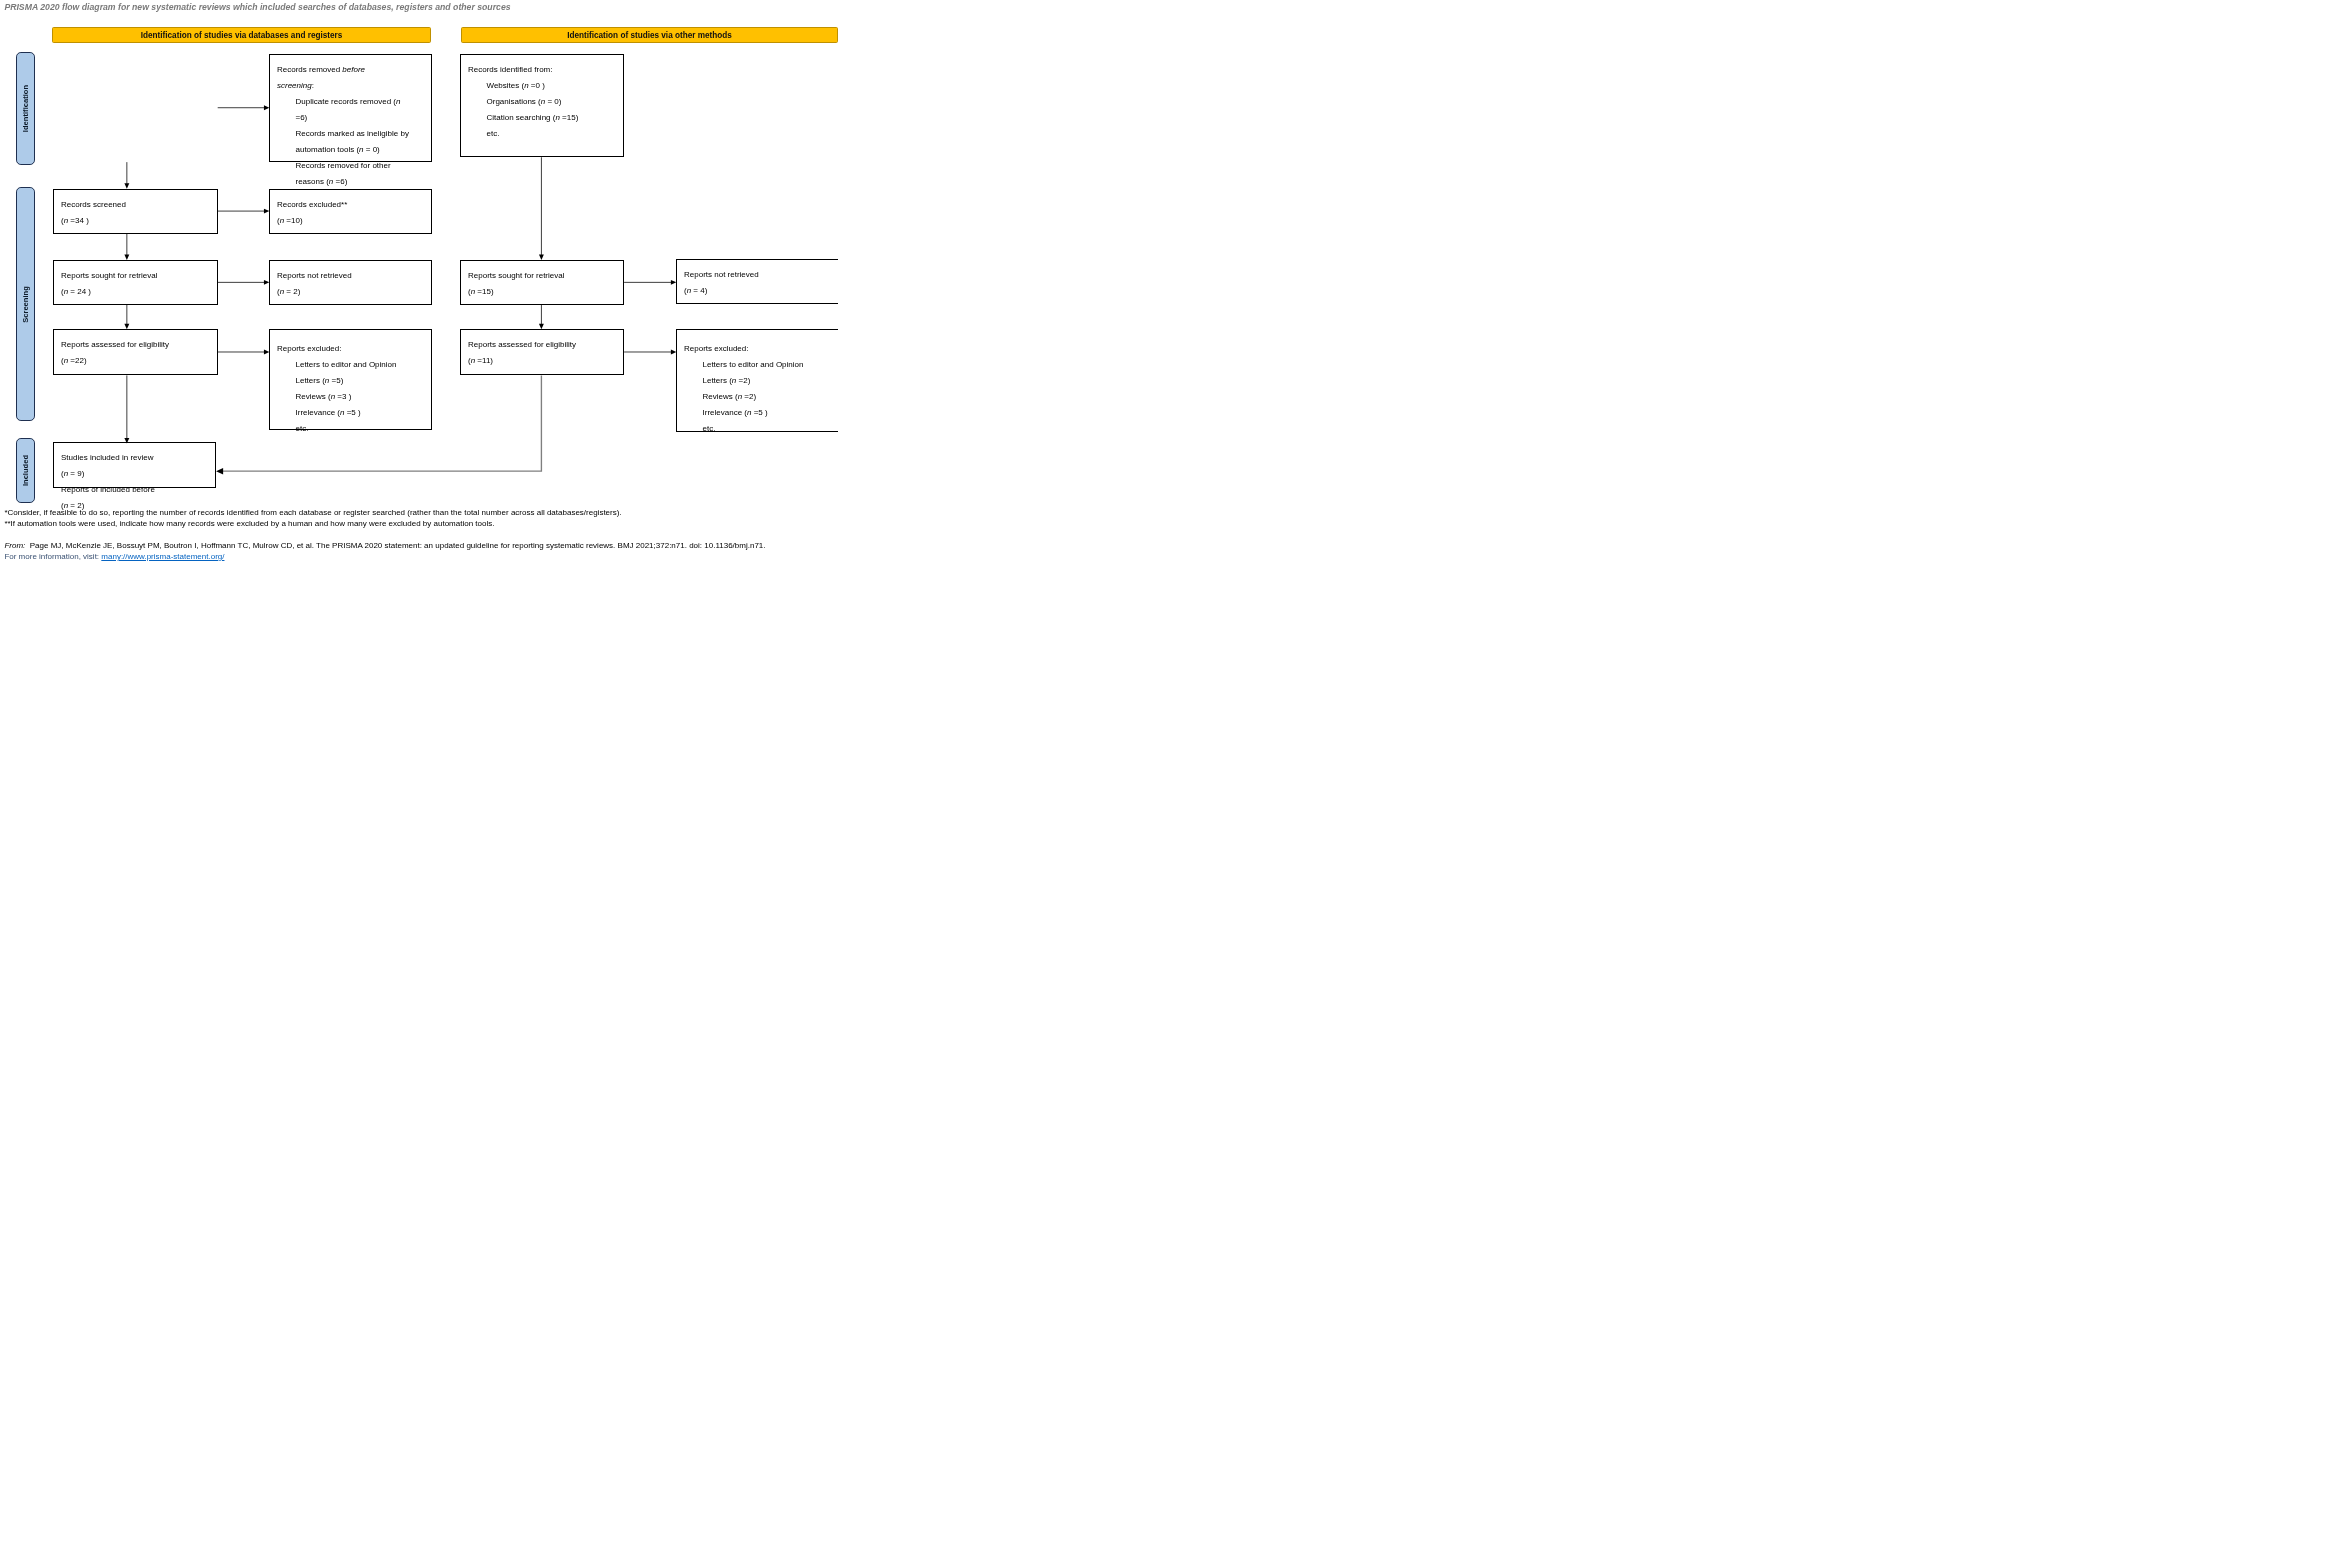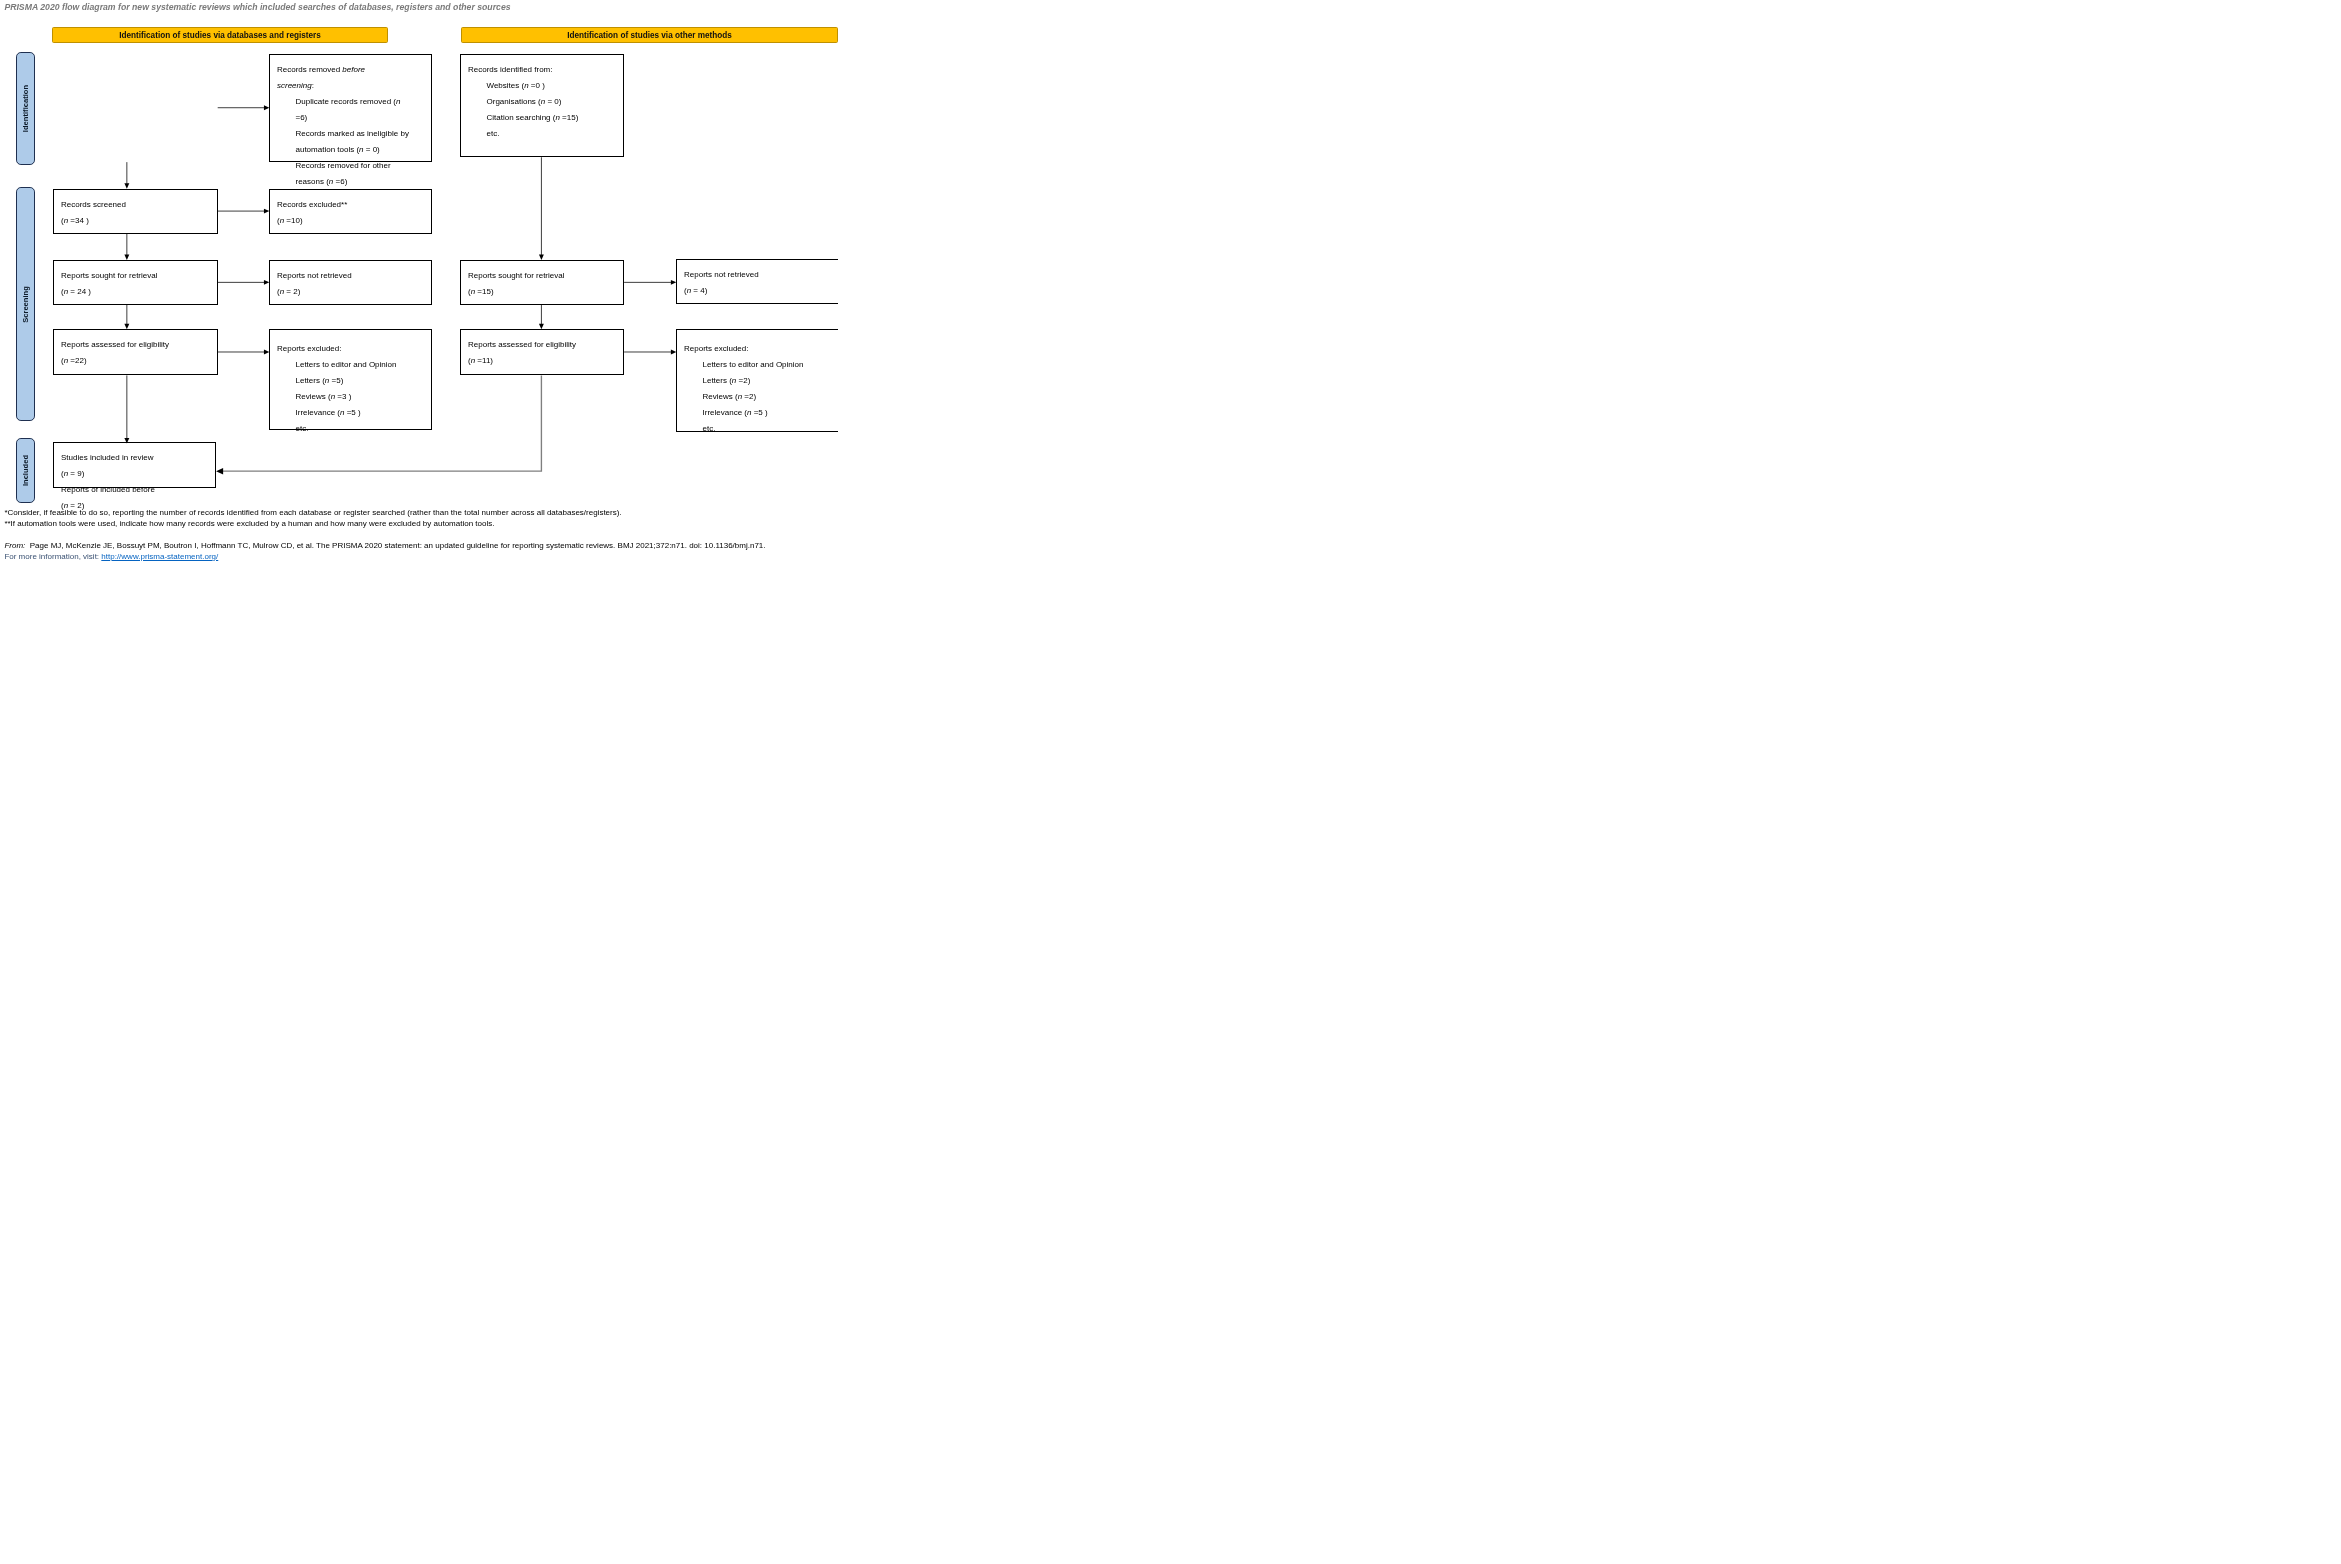--- a/index.html
+++ b/index.html
@@ -21,7 +21,7 @@
     border:0.5px solid var(--header-border);border-radius:1.6px;
     display:flex;align-items:center;justify-content:center;
     font-size:8.2px;font-weight:bold;color:#111;}
-  .col-header.left{left:52px;top:27px;width:336px;}
+  .col-header.left{left:52px;top:27px;width:379px;}
   .col-header.right{left:461px;top:27px;width:377px;}
 
   .stage{position:absolute;left:16.3px;width:19px;background:var(--stage-fill);

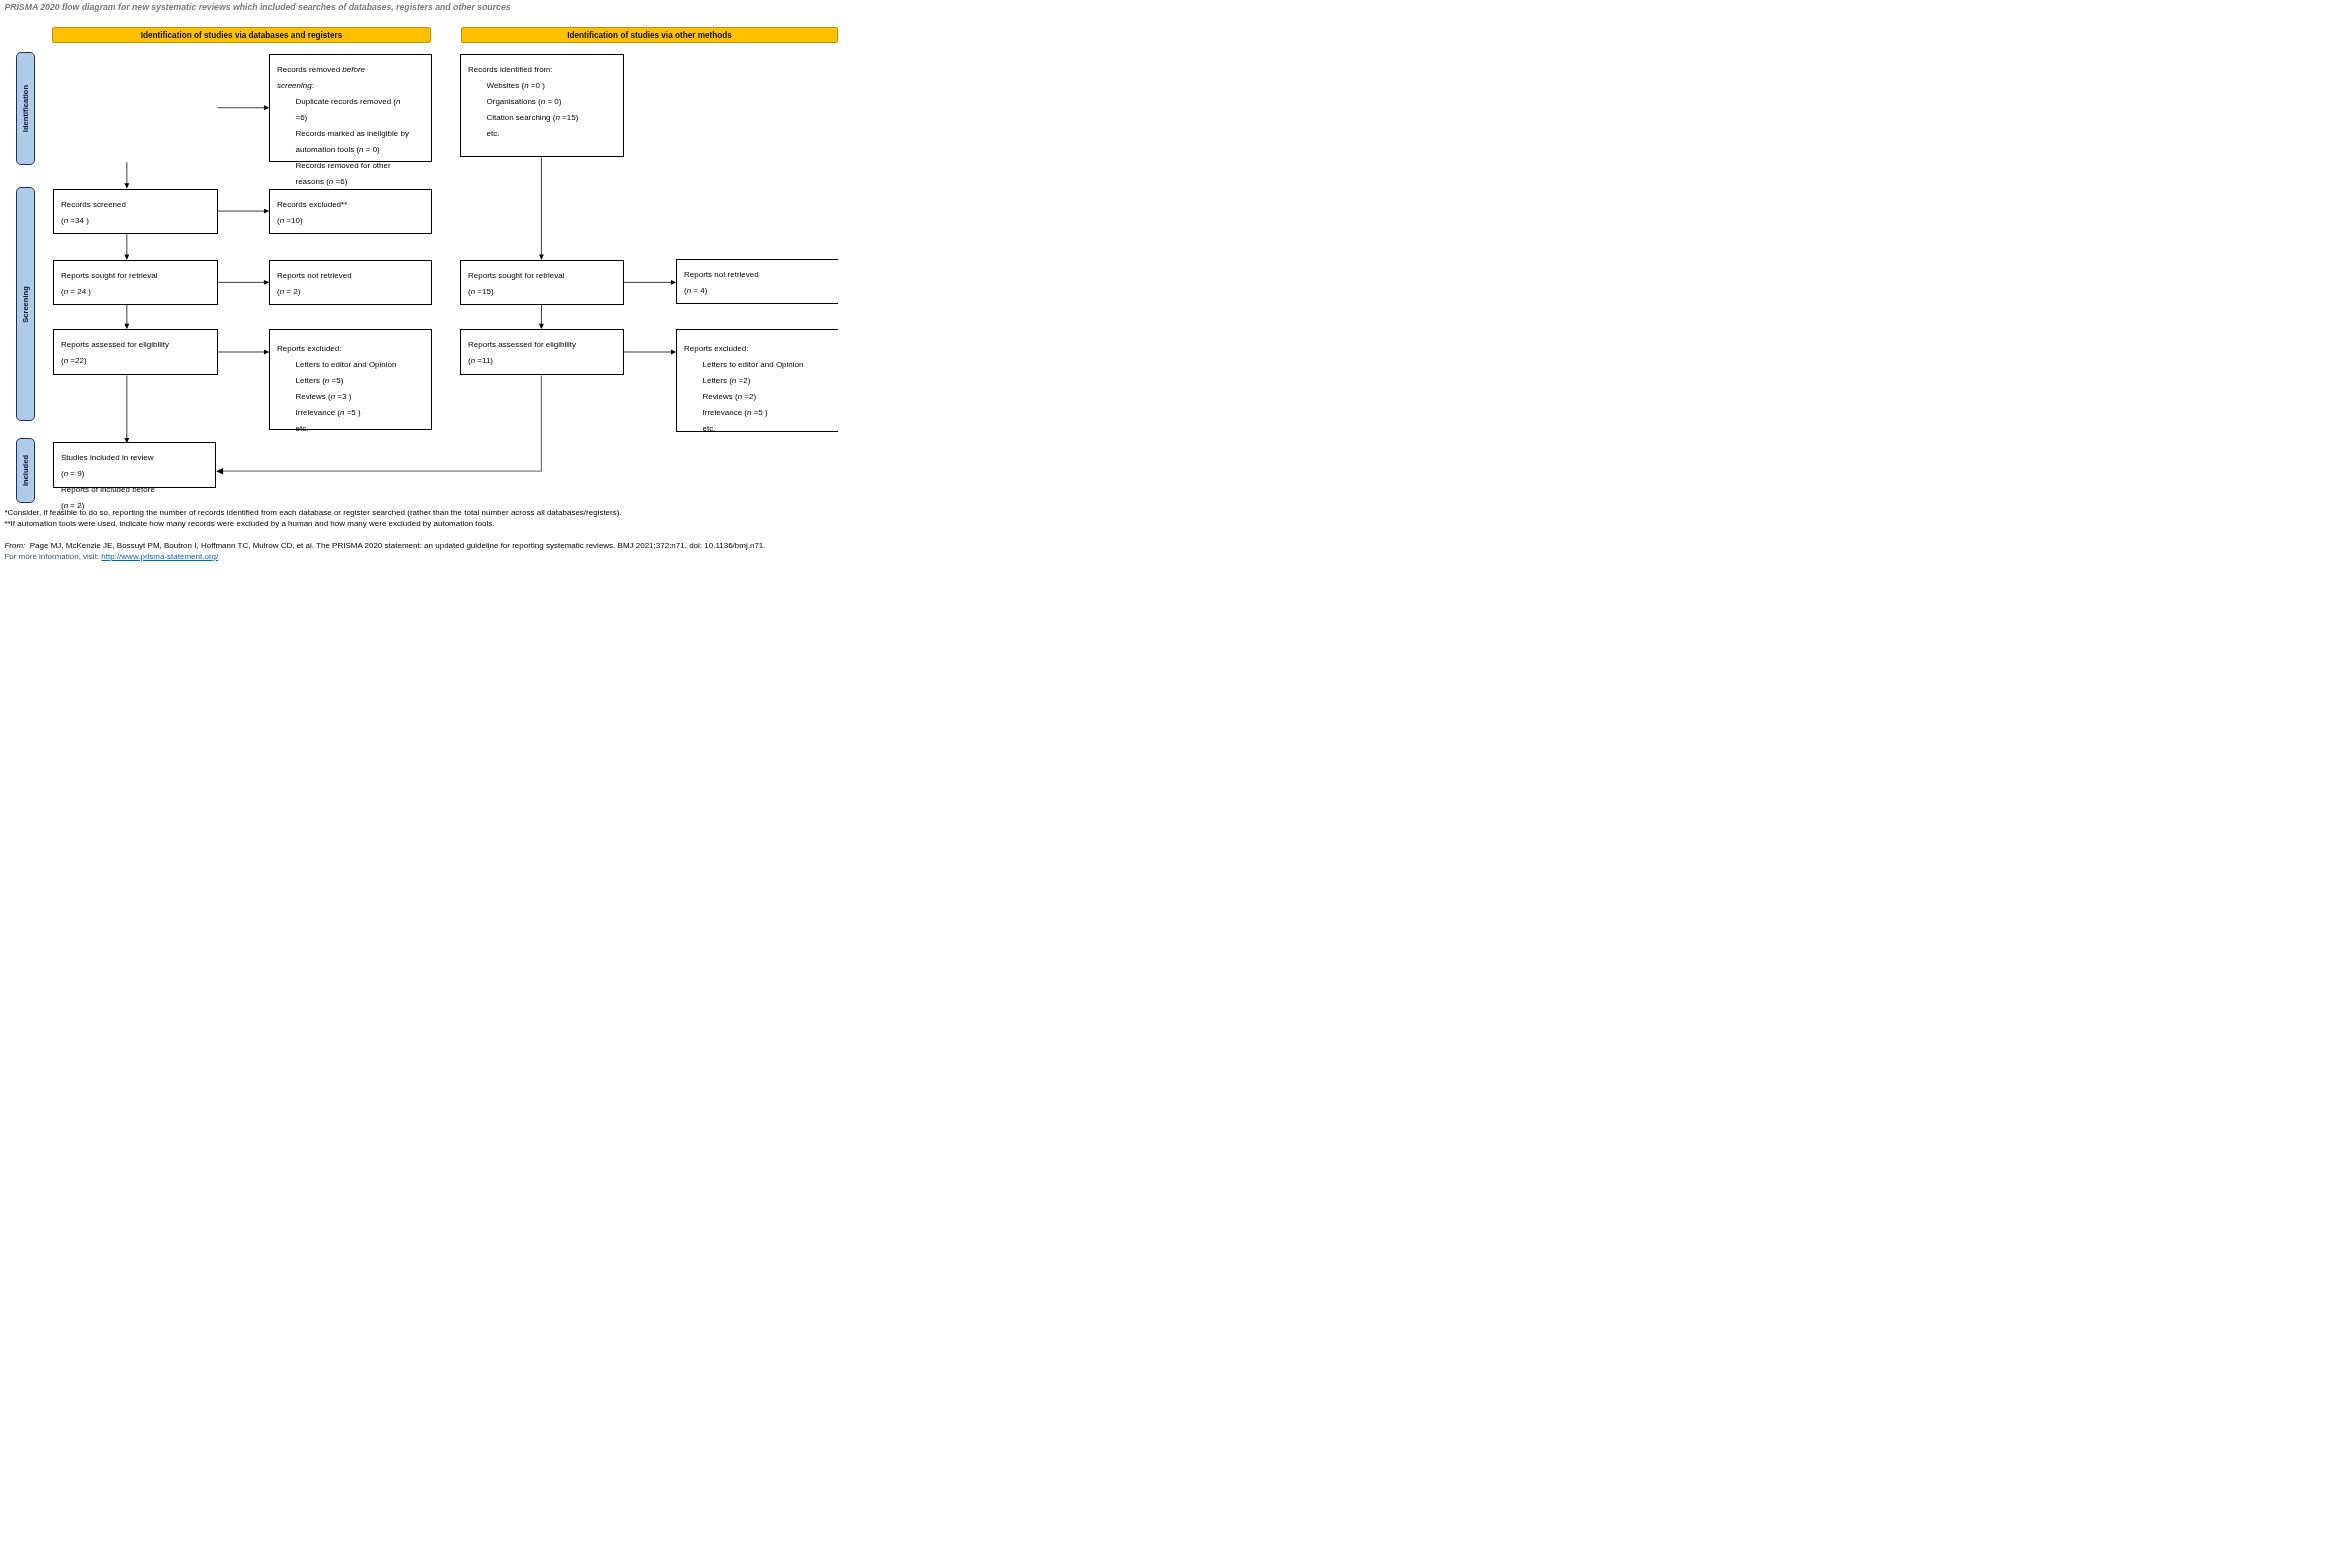--- a/index.html
+++ b/index.html
@@ -219,7 +219,7 @@
     <div>**If automation tools were used, indicate how many records were excluded by a human and how many were excluded by automation tools.</div>
   </div>
 
-  <div class="citation"><span><em>From:</em>  Page MJ, McKenzie JE, Bossuyt PM, Boutron I, Hoffmann TC, Mulrow CD, et al. The PRISMA 2020 statement: an updated guideline for reporting systematic reviews. BMJ 2021;372:n71. doi: 10.1136/bmj.n71. </span><span class="visit">For more information, visit: </span><a href="#">http://www.prisma-statement.org/</a></div>
+  <div class="citation"><span><em>From:</em>  Page MJ, McKenzie JE, Bossuyt PM, Boutron I, Hoffmann TC, Mulrow CD, et al. The PRISMA 2020 statement: an updated guideline for reporting systematic reviews. BMJ 2021;372:n71. doi: 10.1136/bmj.n71. </span><span class="visit">For more information, visit: </span><a href="#">many://www.prisma-statement.org/</a></div>
 
 </div>
 

